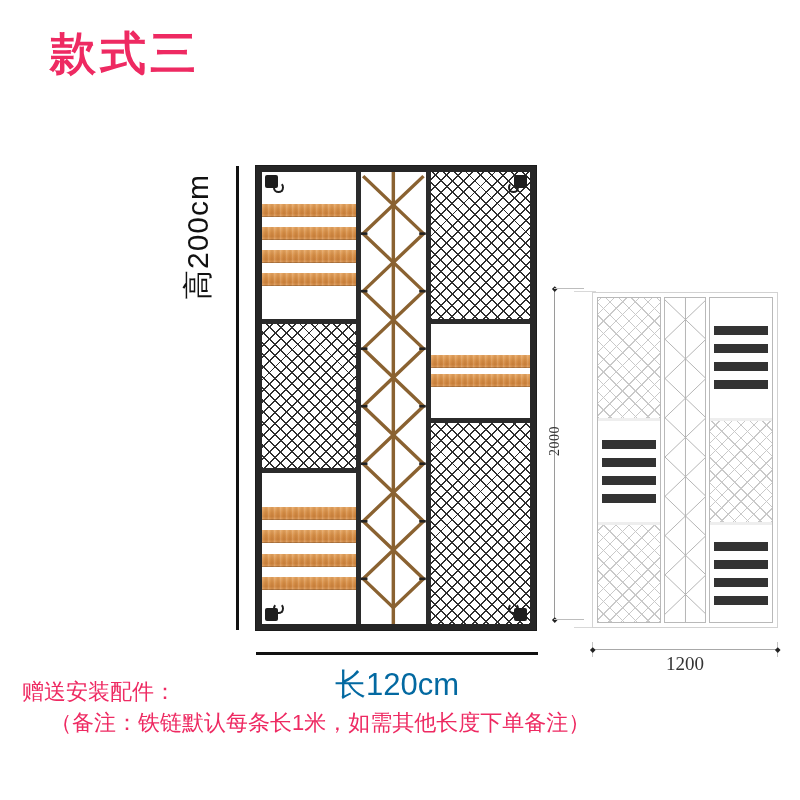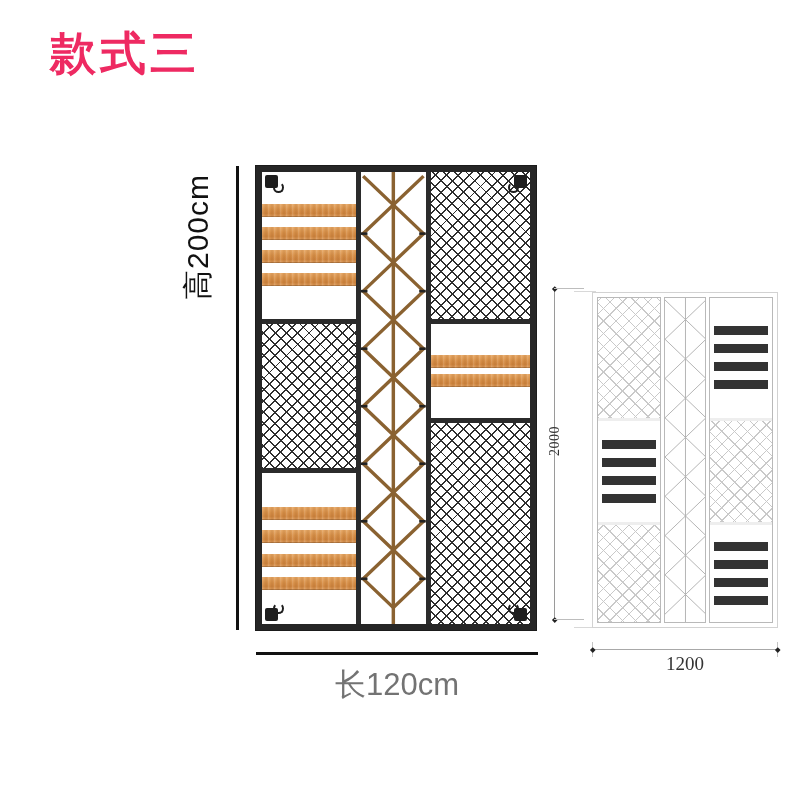--- a/index.html
+++ b/index.html
@@ -317,6 +317,7 @@
 </div>
 
 <div id="notes">
+  <div class="note-line">赠送安装配件：</div>
 </div>
 
 </body></html>

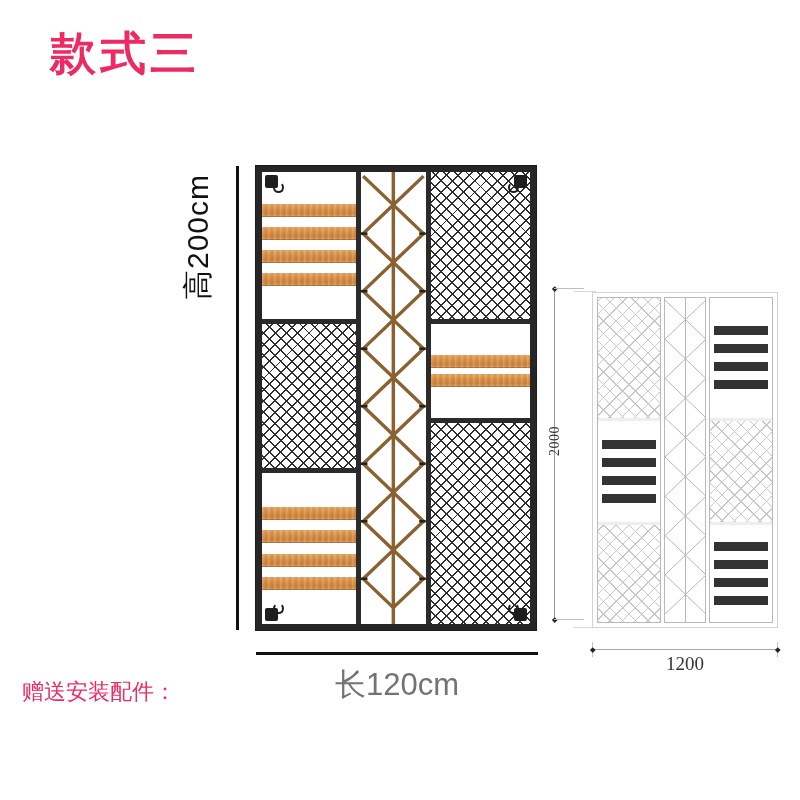--- a/index.html
+++ b/index.html
@@ -95,7 +95,7 @@
   }
   #dim-length-label{
     position:absolute;left:256px;top:664px;width:282px;text-align:center;
-    font-size:31px;color:#737373;white-space:nowrap;
+    font-size:31px;color:#0369a1;white-space:nowrap;
   }
 
   

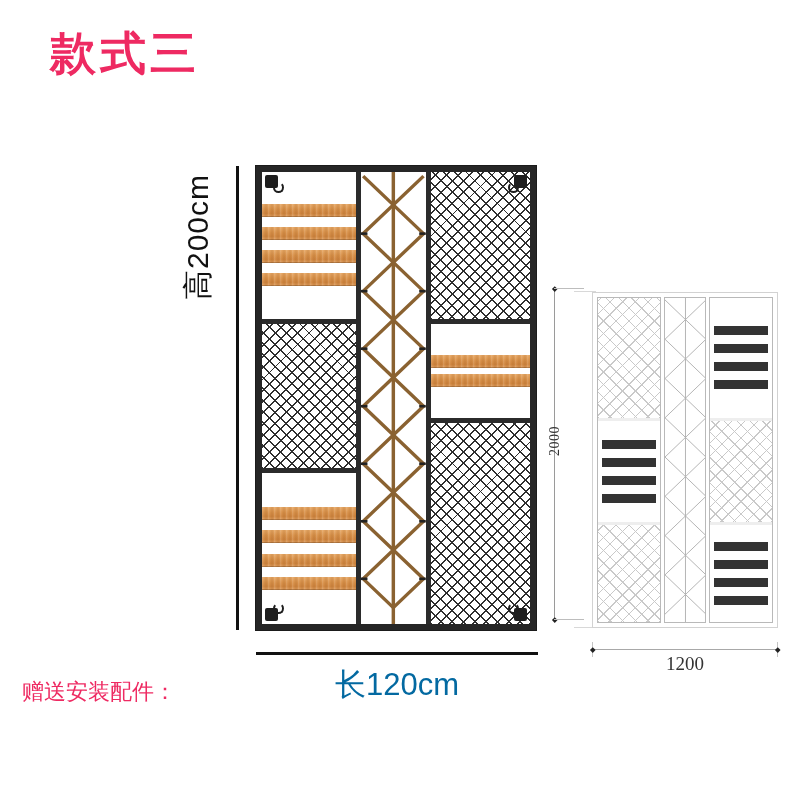--- a/index.html
+++ b/index.html
@@ -318,6 +318,7 @@
 
 <div id="notes">
   <div class="note-line">赠送安装配件：</div>
+  <div class="note-line note-indent">（备注：铁链默认每条长1米，如需其他长度下单备注）</div>
 </div>
 
 </body></html>

